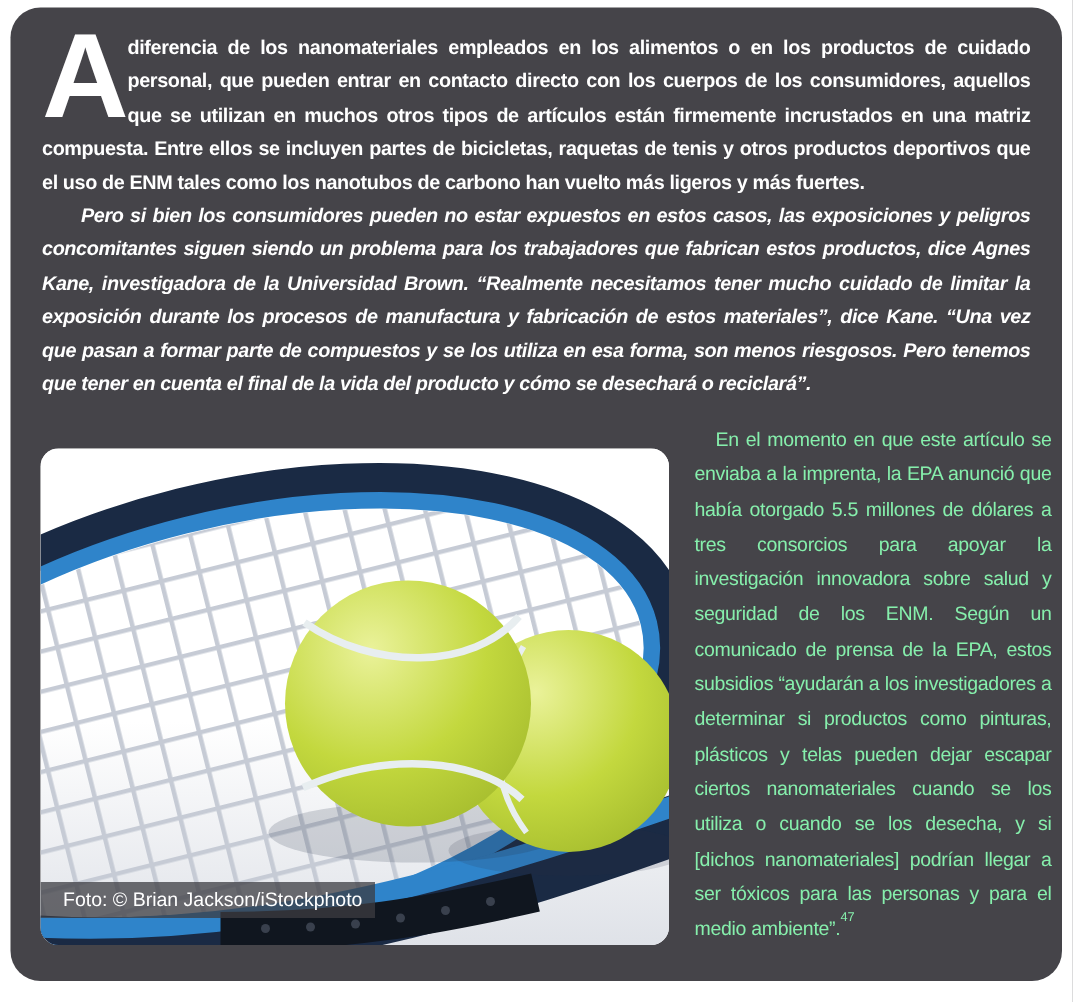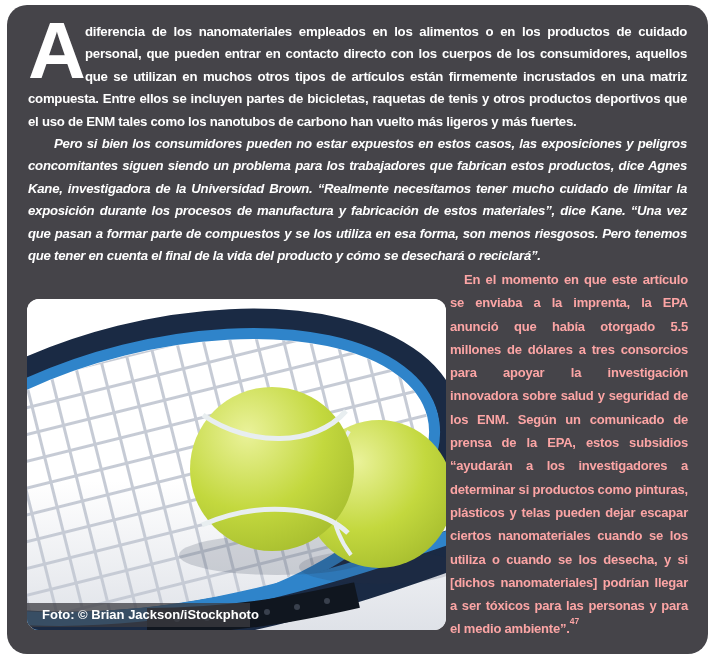--- a/index.html
+++ b/index.html
@@ -46,9 +46,9 @@
     position: absolute;
     left: 443px; top: 263px;
     width: 238px;
-    margin: 0;
-    color: #fca5a5;
-    font-weight: bold;
+    margin: 13px;
+    color: #86efac;
+    font-weight: normal;
     font-size: 13px;
     line-height: 23.3px;
     letter-spacing: -0.2px;

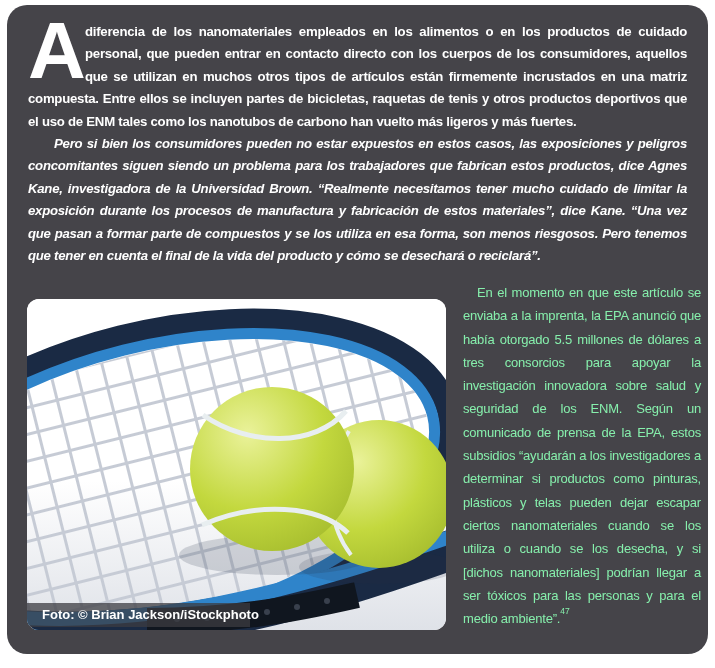--- a/index.html
+++ b/index.html
@@ -73,7 +73,7 @@
   .photo svg { display: block; }
   .photo-credit {
     position: absolute;
-    left: 0; bottom: 3px;
+    left: 0; bottom: 18px;
     width: 223px; height: 24px;
     box-sizing: border-box;
     padding-left: 15px;
@@ -81,7 +81,7 @@
     color: #ffffff;
     font-size: 13px;
     line-height: 24px;
-    font-weight: bold;
+    font-weight: normal;
     white-space: nowrap;
   }
 </style>

